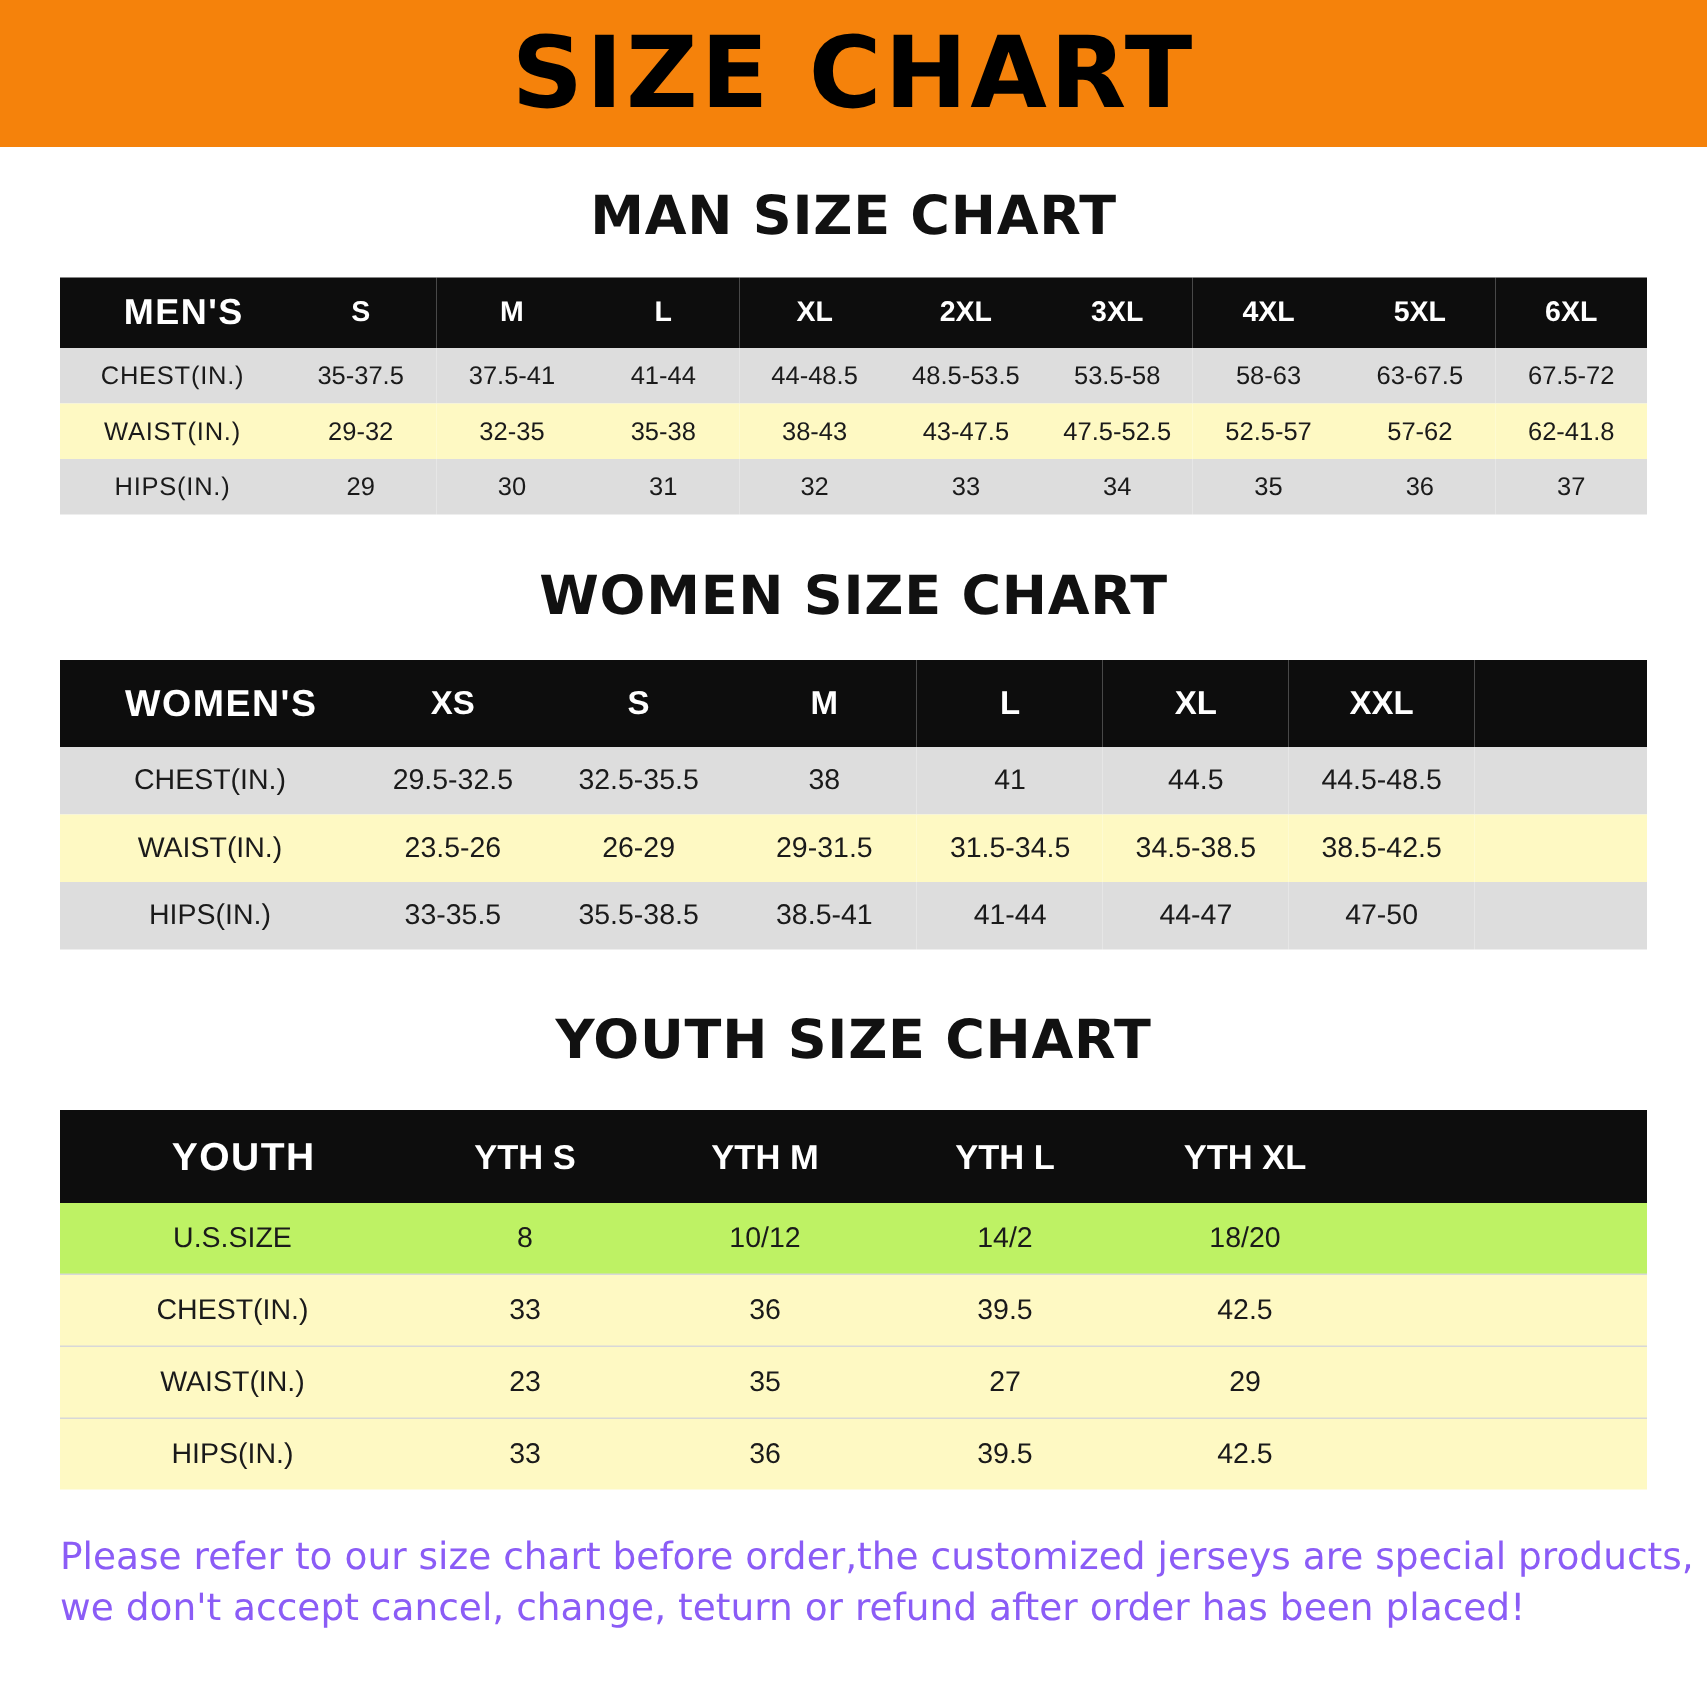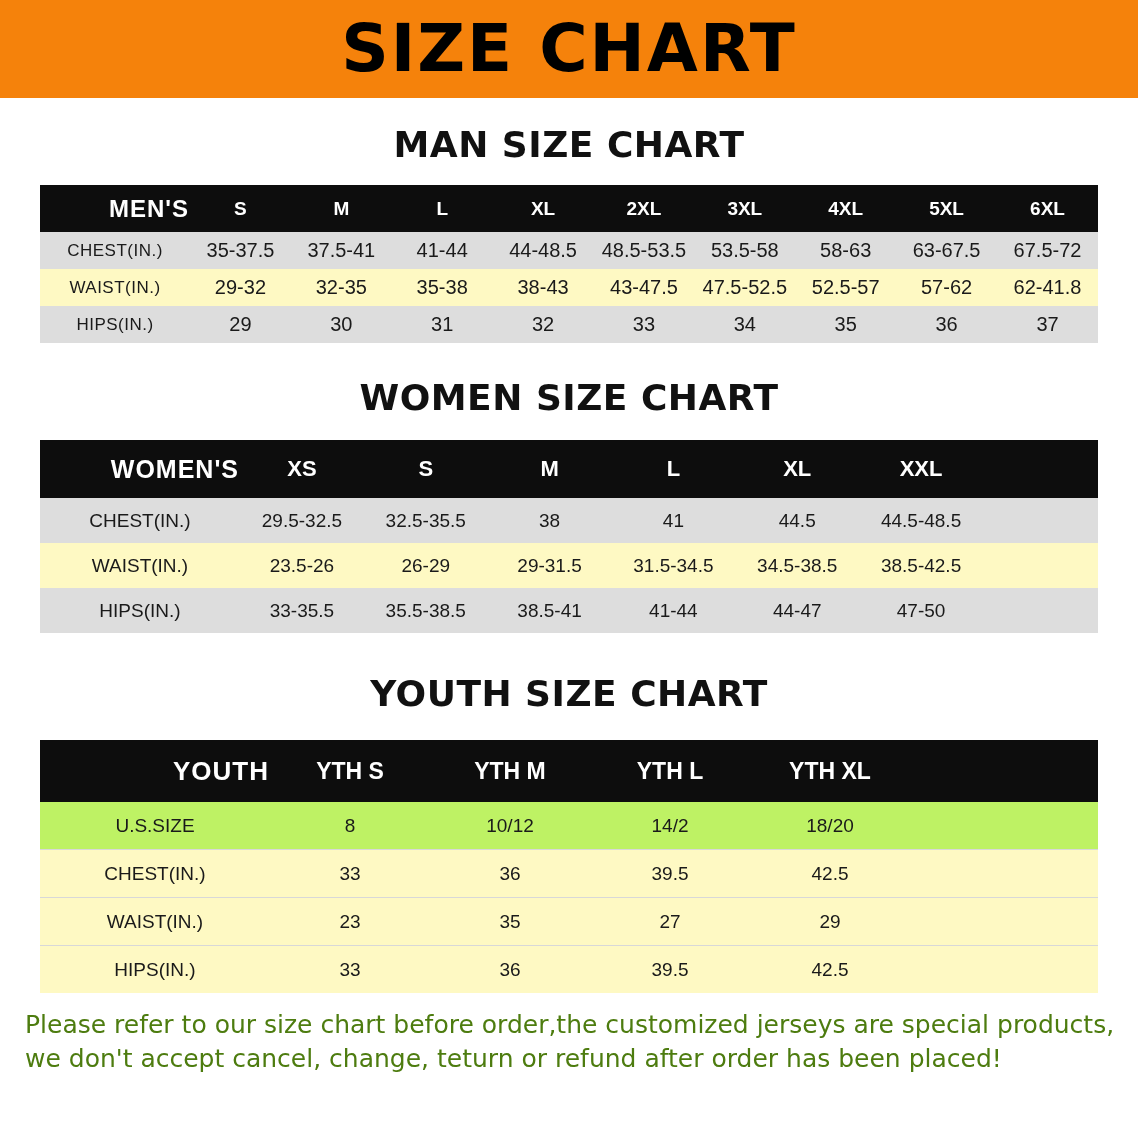--- a/index.html
+++ b/index.html
@@ -73,7 +73,7 @@
     font-weight: bold;
   }
   table.size thead th.rowhead {
-    text-align: right;
+    text-align: center;
     padding-left: 16px;
     letter-spacing: 1px;
   }

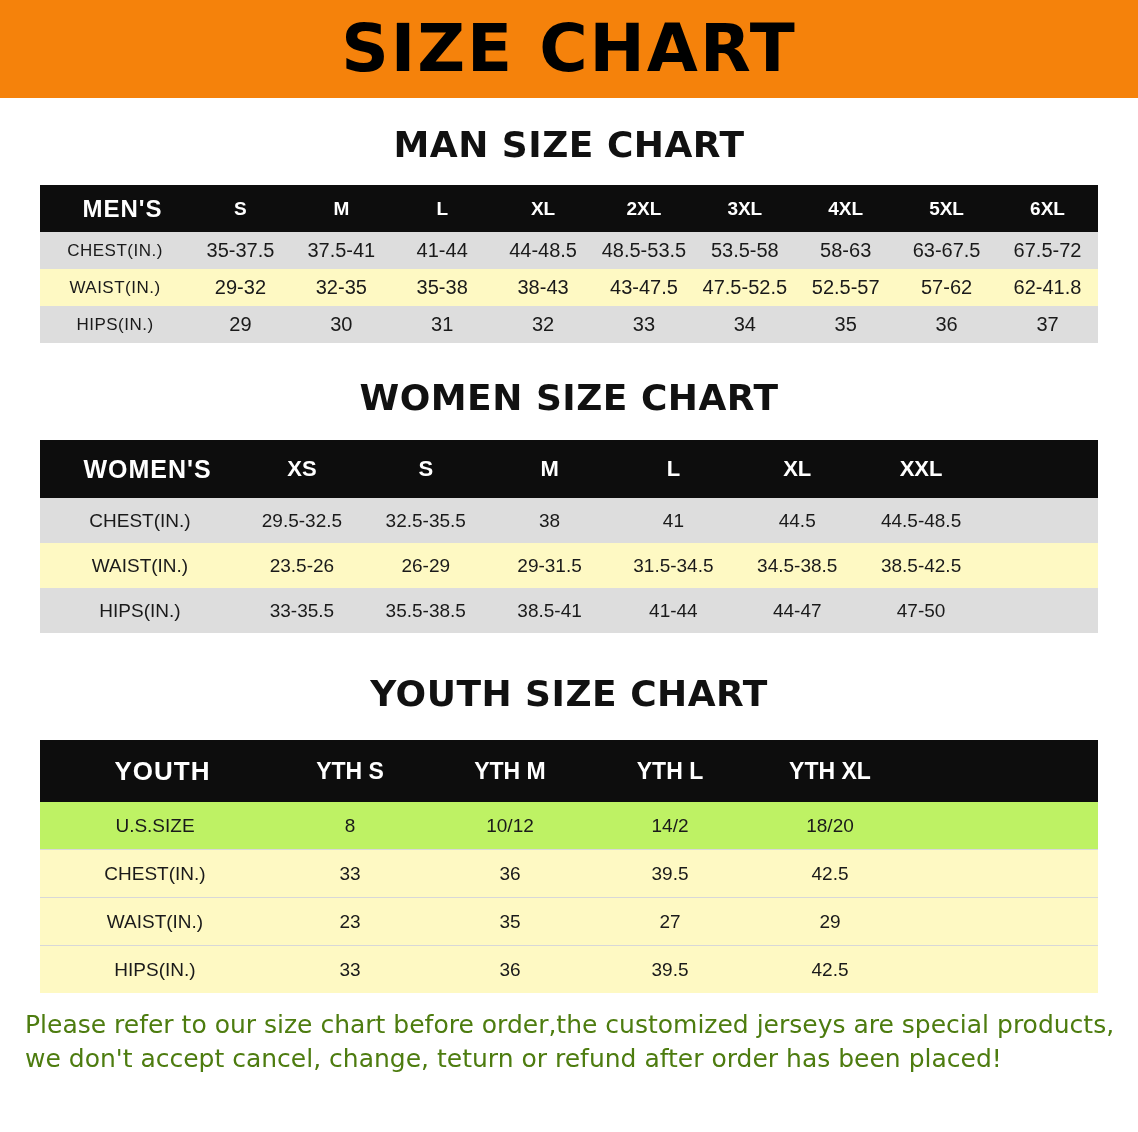--- a/index.html
+++ b/index.html
@@ -81,7 +81,7 @@
   
   #men-table thead th { height: 45px; font-size: 19px; }
   #men-table thead th.rowhead { font-size: 24px; }
-  #men-table tbody td { height: 35px; font-size: 20px; }
+  #men-table tbody td { height: 35px; font-size: 17px; }
   #men-table tbody td.rowlabel { font-size: 17px; letter-spacing: 0.5px; }
   #men-table colgroup col.first { width: 150px; }
 

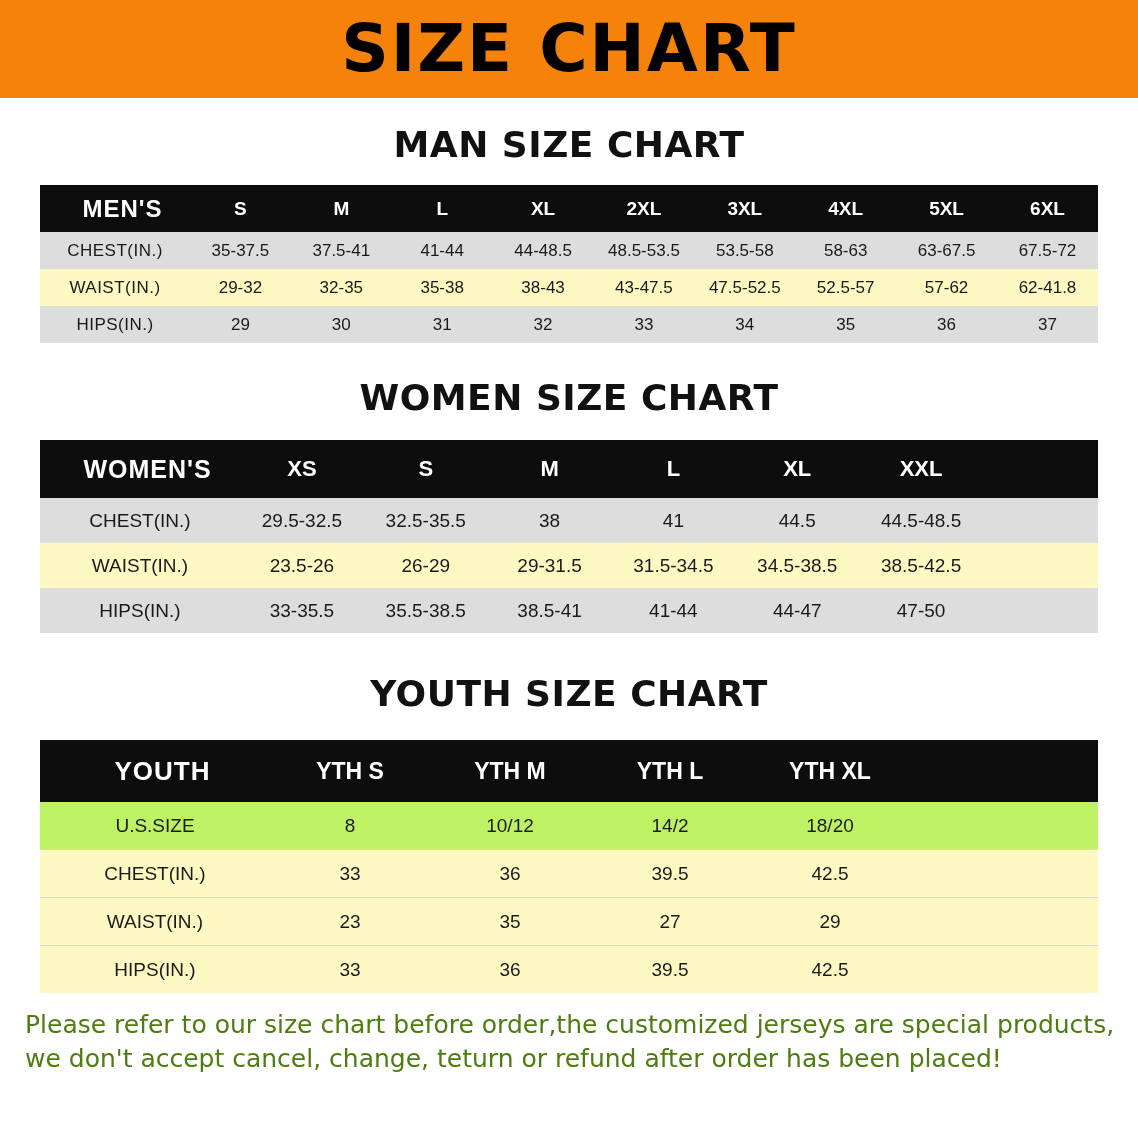--- a/index.html
+++ b/index.html
@@ -110,9 +110,9 @@
 
   
   .note {
-    margin-top: 15px;
-    padding: 0 25px;
-    color: #4d7c0f;
+    margin-top: 28px;
+    padding: 0 40px;
+    color: #8b5cf6;
     font-family: "DejaVu Sans", sans-serif;
     font-size: 25px;
     line-height: 1.35;

